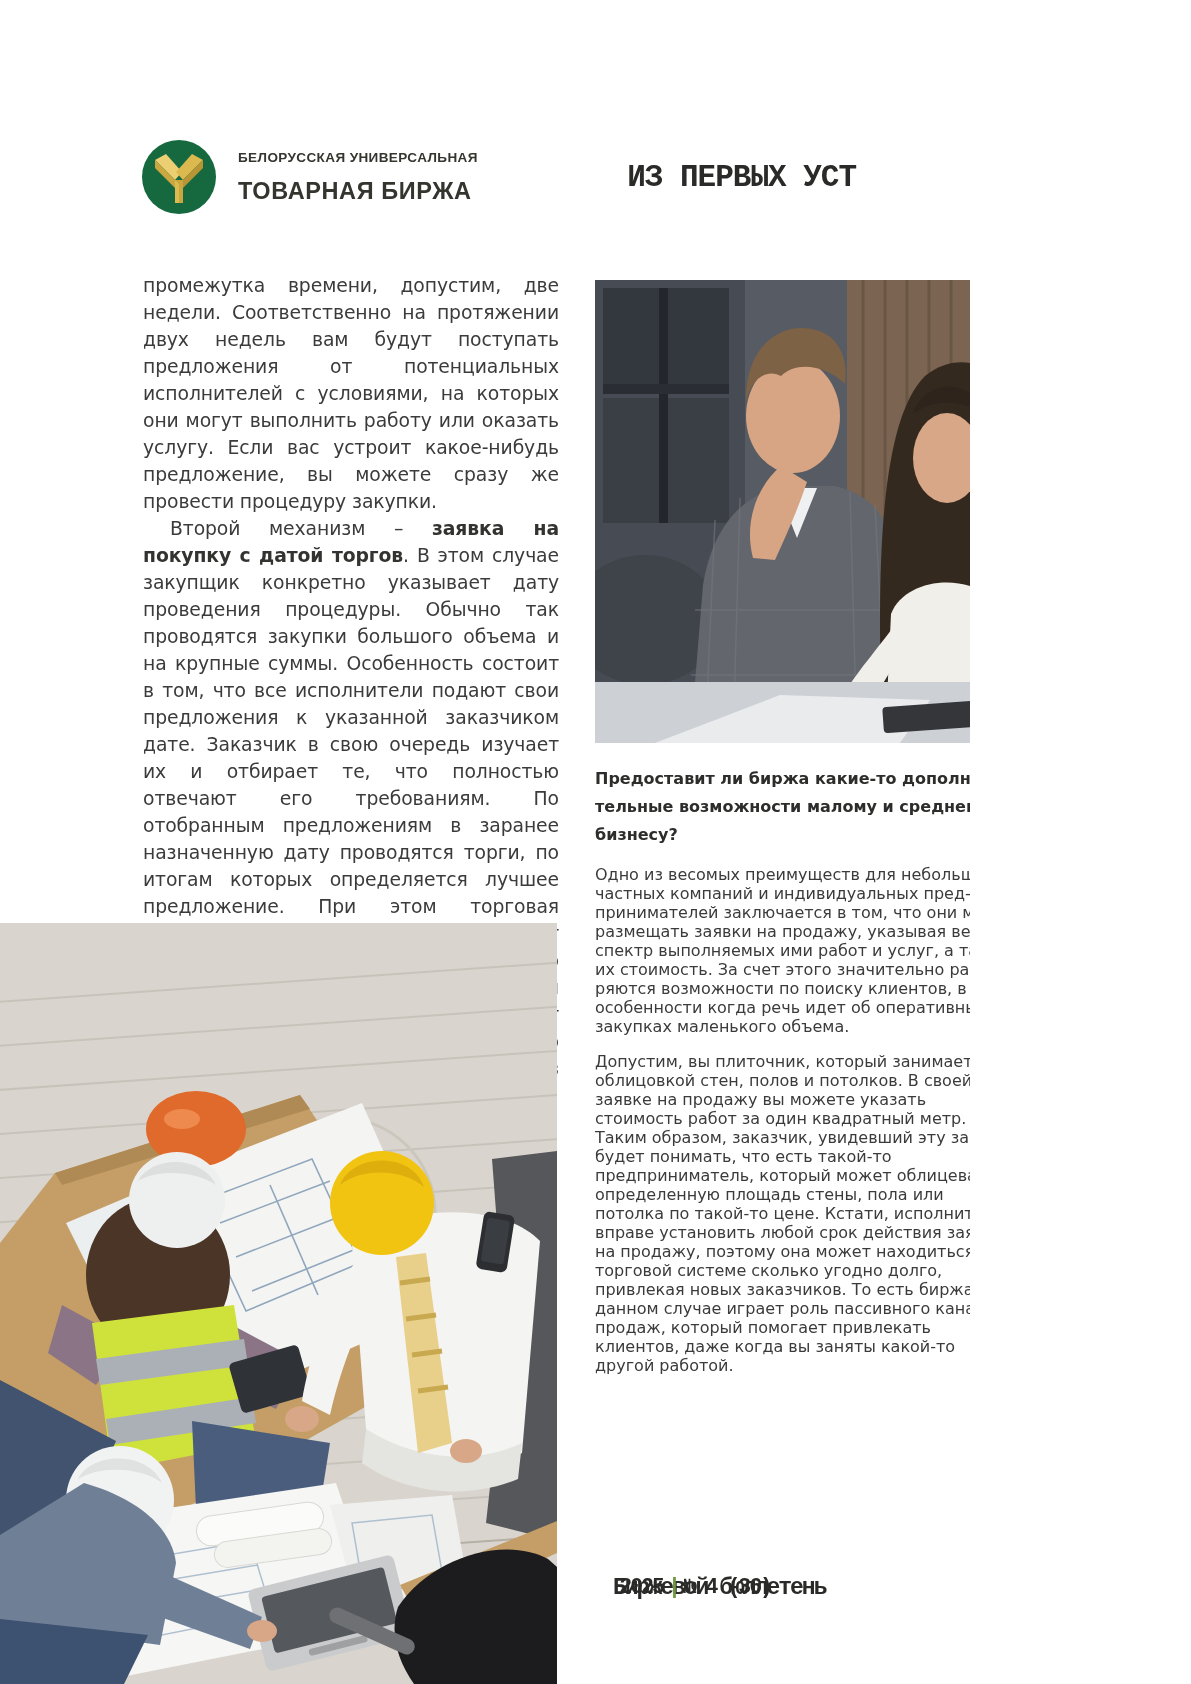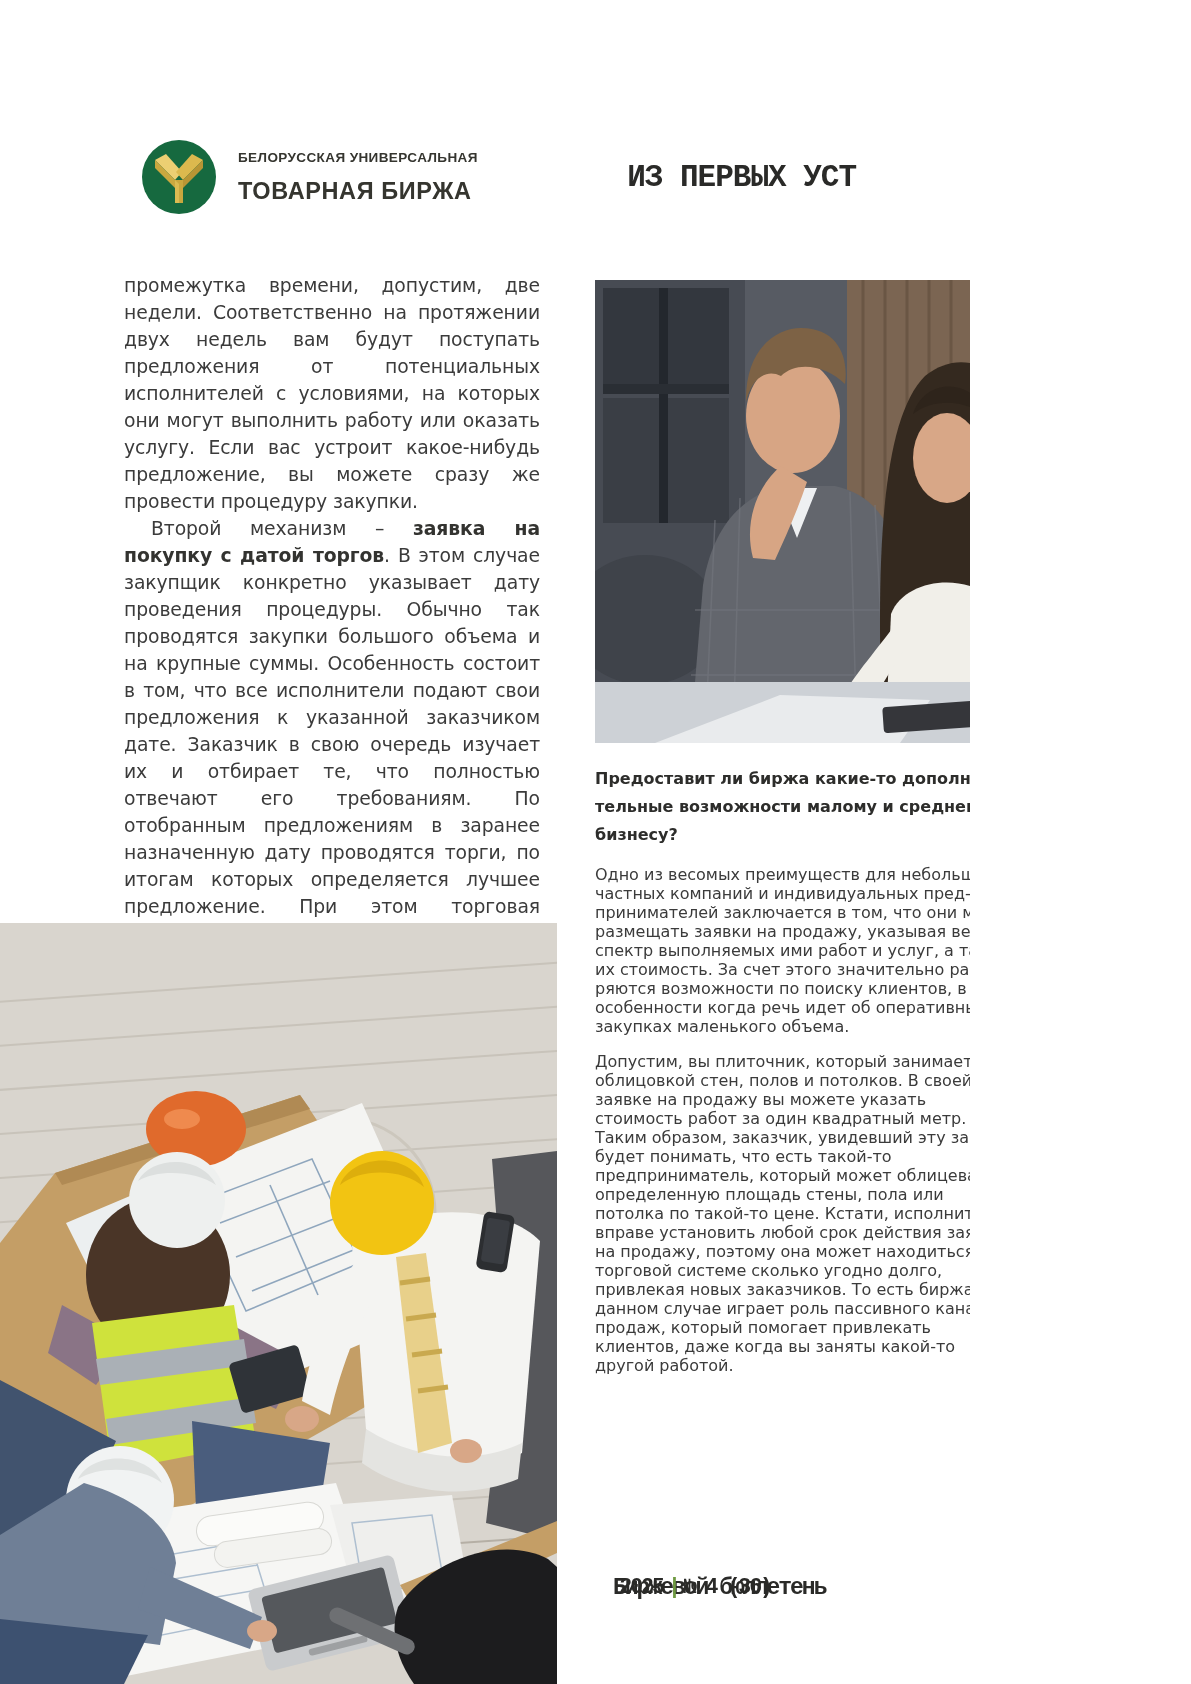--- a/index.html
+++ b/index.html
@@ -21,7 +21,7 @@
   .col p{margin:0;text-indent:27px;}
   .col p.noindent{text-indent:0;}
   .col b{font-weight:700;color:#333330;}
-  .leftcol{left:124px;top:272px;width:416px;}
+  .leftcol{left:143px;top:272px;width:416px;}
   .rightcol{left:595px;top:280px;width:421px;}
   .question{font-weight:700;color:#2d2d2b;margin:22px 0 8px !important;line-height:28px;}
   .photo{display:block;}

